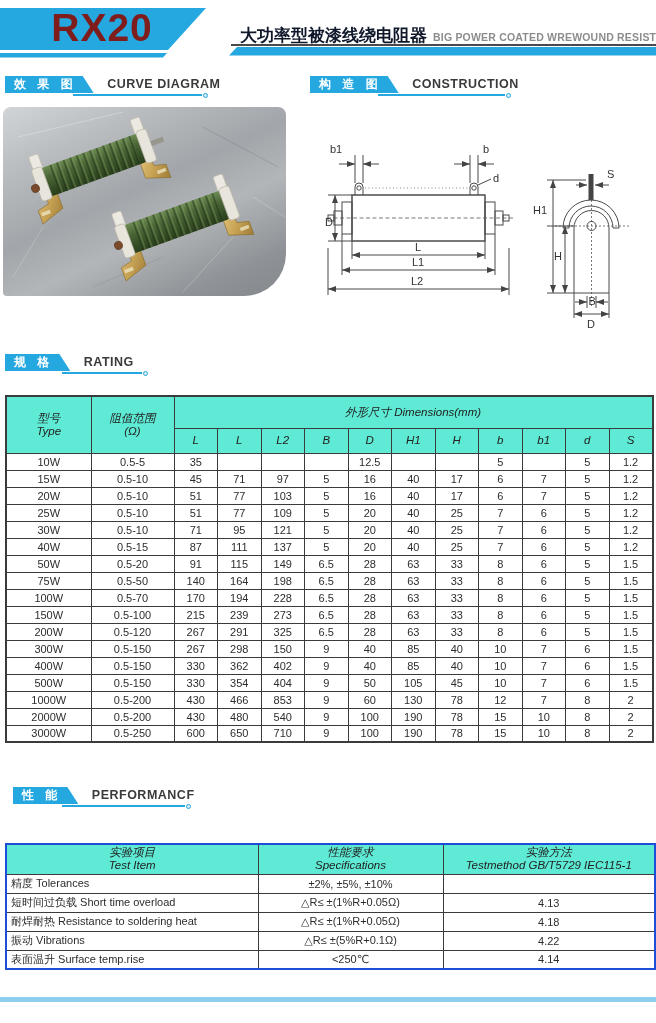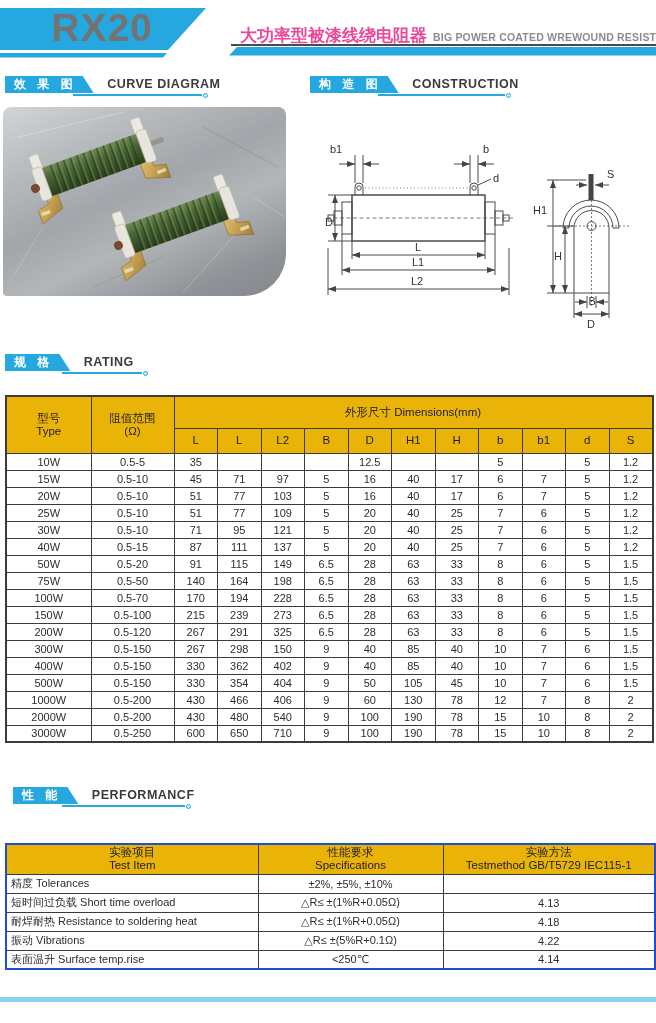--- a/index.html
+++ b/index.html
@@ -16,7 +16,7 @@
   #hdr svg { position:absolute; left:0; top:0; }
   #rx-model {
     position:absolute; left:36px; top:6px; width:132px; text-align:center;
-    font-size:39px; font-weight:bold; color:#737373; letter-spacing:1px;
+    font-size:39px; font-weight:bold; color:#7f1d1d; letter-spacing:1px;
   }
   #hdr-titles { position:absolute; left:240px; top:24px; width:412px; white-space:nowrap; }
   #title-cn { font-size:17px; font-weight:bold; color:#ec4899; }

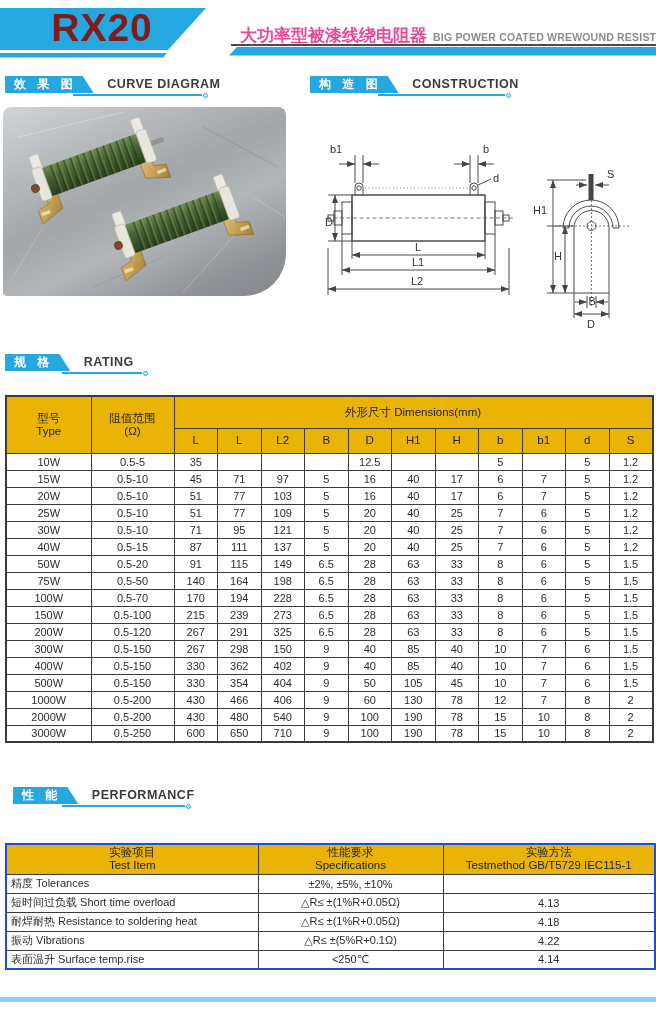--- a/index.html
+++ b/index.html
@@ -19,7 +19,7 @@
     font-size:39px; font-weight:bold; color:#7f1d1d; letter-spacing:1px;
   }
   #hdr-titles { position:absolute; left:240px; top:24px; width:412px; white-space:nowrap; }
-  #title-cn { font-size:17px; font-weight:bold; color:#ec4899; }
+  #title-cn { font-size:17px; font-weight:bold; color:#0f172a; }
   #title-en { font-size:10.5px; font-weight:bold; color:#8c8c8c; letter-spacing:0.2px; margin-left:6px; }
   #hdr-underline { left:231px; top:44px; width:425px; height:2px; background:#4a4a4a; }
 

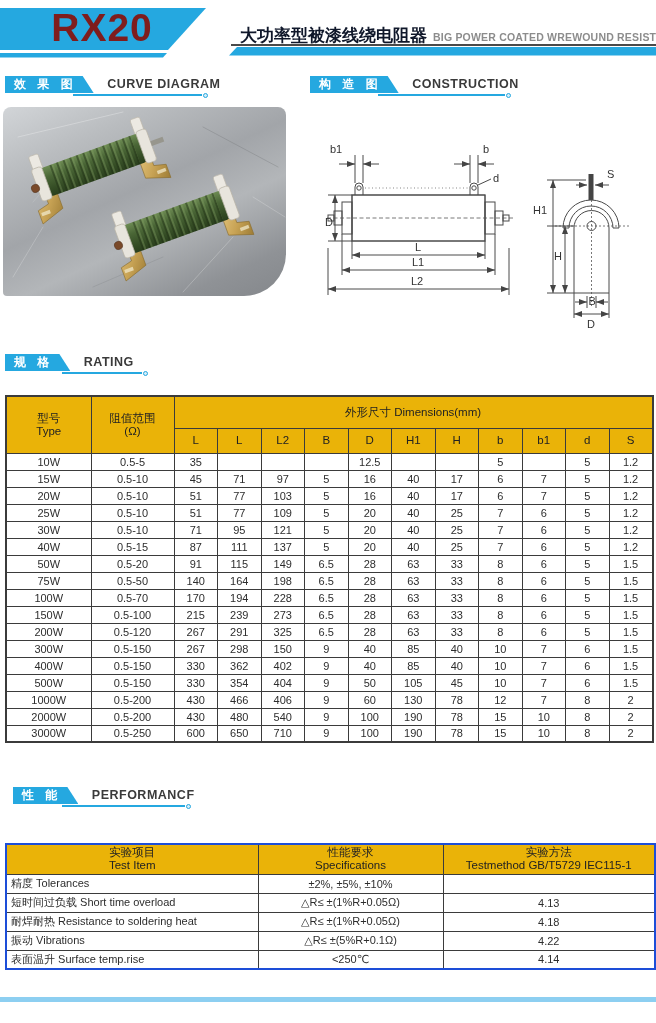--- a/index.html
+++ b/index.html
@@ -59,7 +59,7 @@
   
   table { border-collapse:collapse; table-layout:fixed; background:#fff; }
   th, td { border:1px solid #3b3b3b; text-align:center; overflow:hidden; }
-  th { background:#eab308; font-weight:normal; color:#222; }
+  th { background:#5eead4; font-weight:normal; color:#222;font-style:italic; }
   #rating-table { position:absolute; left:5px; top:395px; width:646px; }
   #rating-table th { font-size:11.5px; line-height:13px; }
   #rating-table thead tr:first-child th { height:32px; }

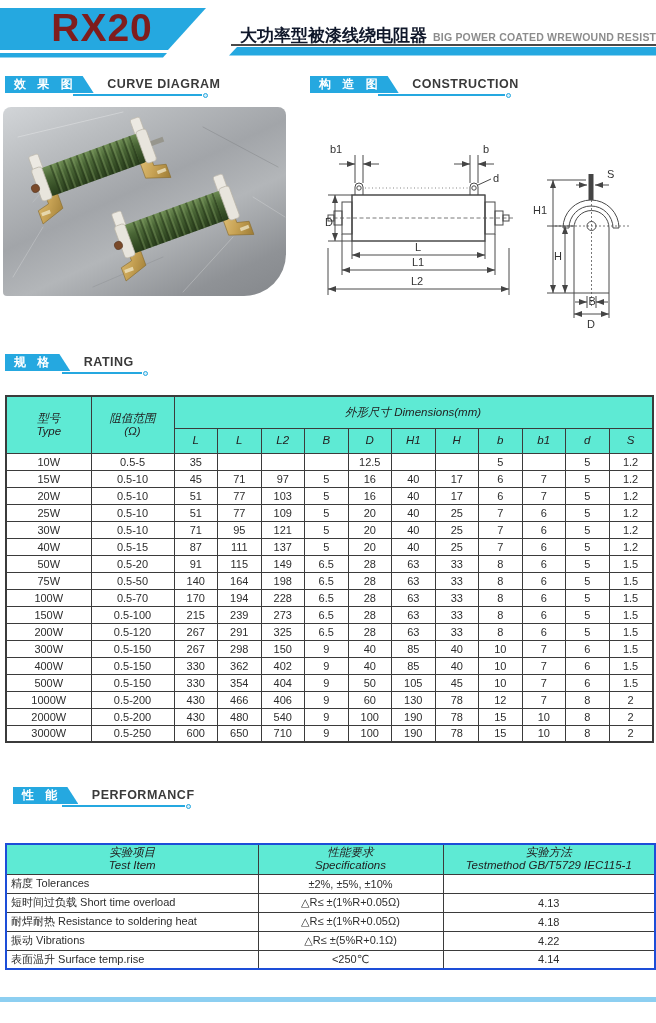--- a/index.html
+++ b/index.html
@@ -520,7 +520,7 @@
         <td>0.5-200</td>
         <td>430</td>
         <td>466</td>
-        <td>406</td>
+        <td>853</td>
         <td>9</td>
         <td>60</td>
         <td>130</td>

